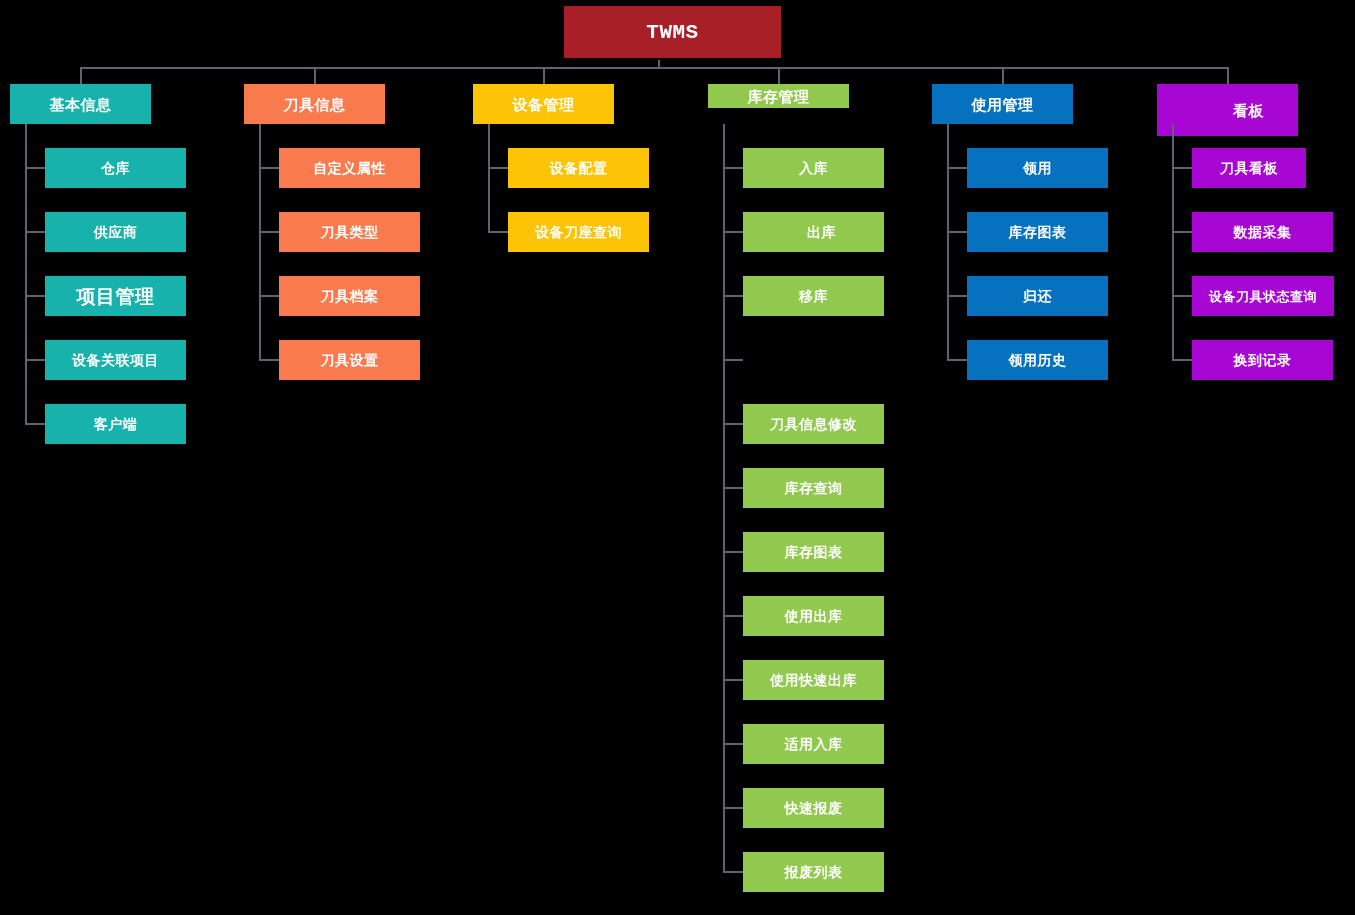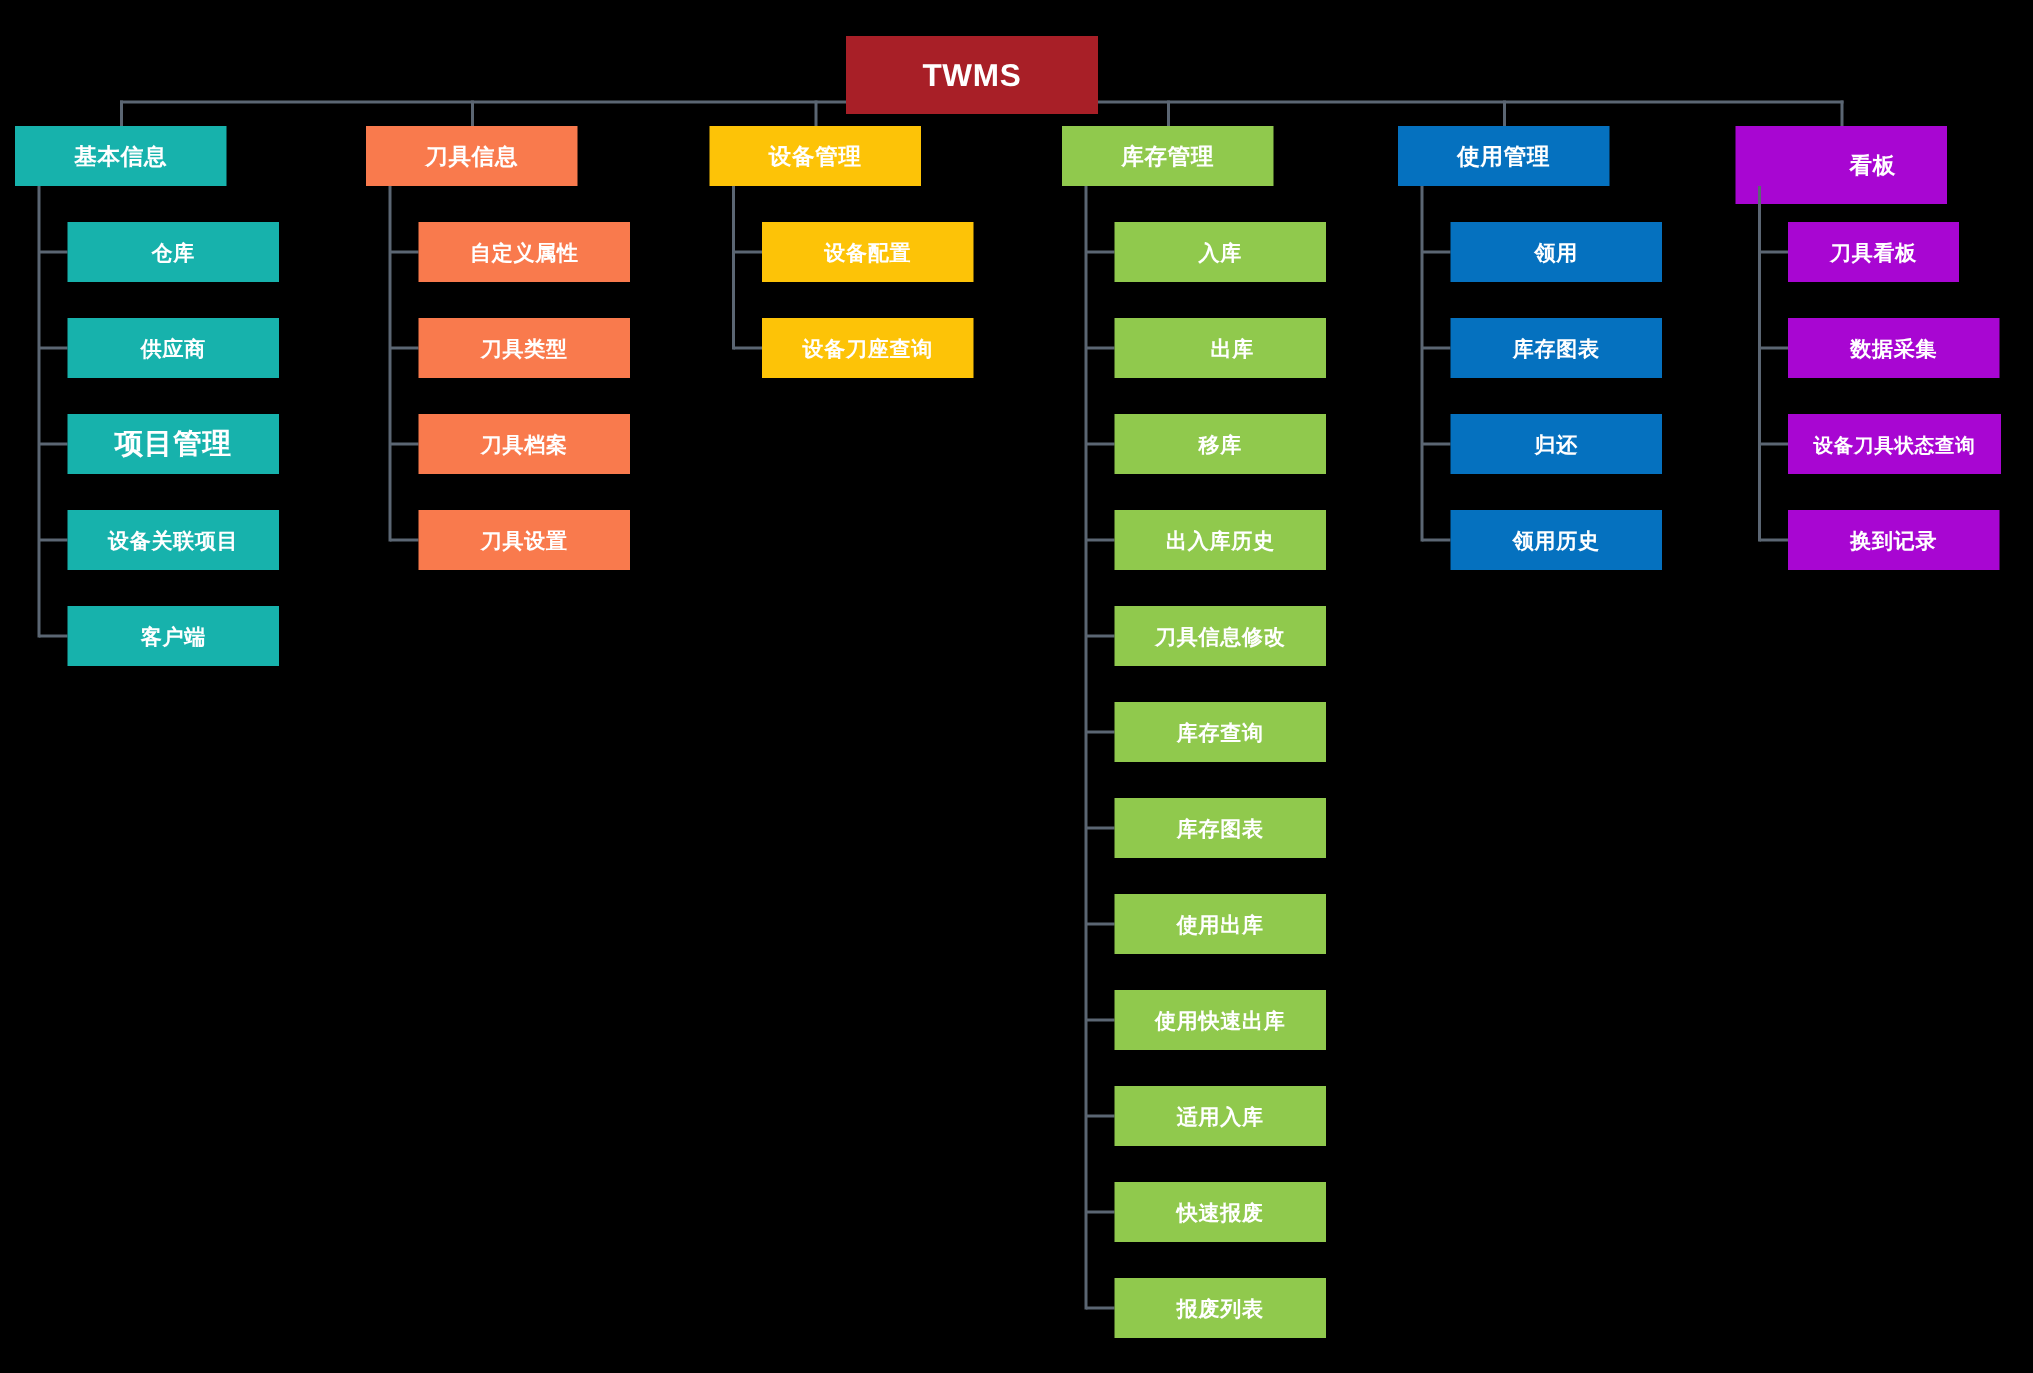--- a/index.html
+++ b/index.html
@@ -52,7 +52,7 @@
 <div id="canvas">
     <div class="conn v" style="left: 658px; top: 60px; width: 2px; height: 7px; background: rgb(91, 102, 115);"></div>
     <div class="conn h" style="left: 79.5px; top: 67px; width: 1149px; height: 2px; background: rgb(91, 102, 115);"></div>
-    <div class="node root" style="left: 564px; top: 24px; width: 168px; height: 52px; background: rgb(168, 31, 39);">TWMS</div>
+    <div class="node root" style="left: 564px; top: 6px; width: 217px; height: 52px; background: rgb(168, 31, 39); font-family: Liberation Mono, monospace;">TWMS</div>
     <div class="conn v" style="left: 79.5px; top: 67px; width: 2px; height: 17px; background: rgb(91, 102, 115);"></div>
     <div class="node lvl1" style="left: 10px; top: 84px; width: 141px; height: 40px; background: rgb(23, 178, 172);">基本信息</div>
     <div class="conn v" style="left: 25px; top: 124px; width: 2px; height: 301px; background: rgb(91, 102, 115);"></div>

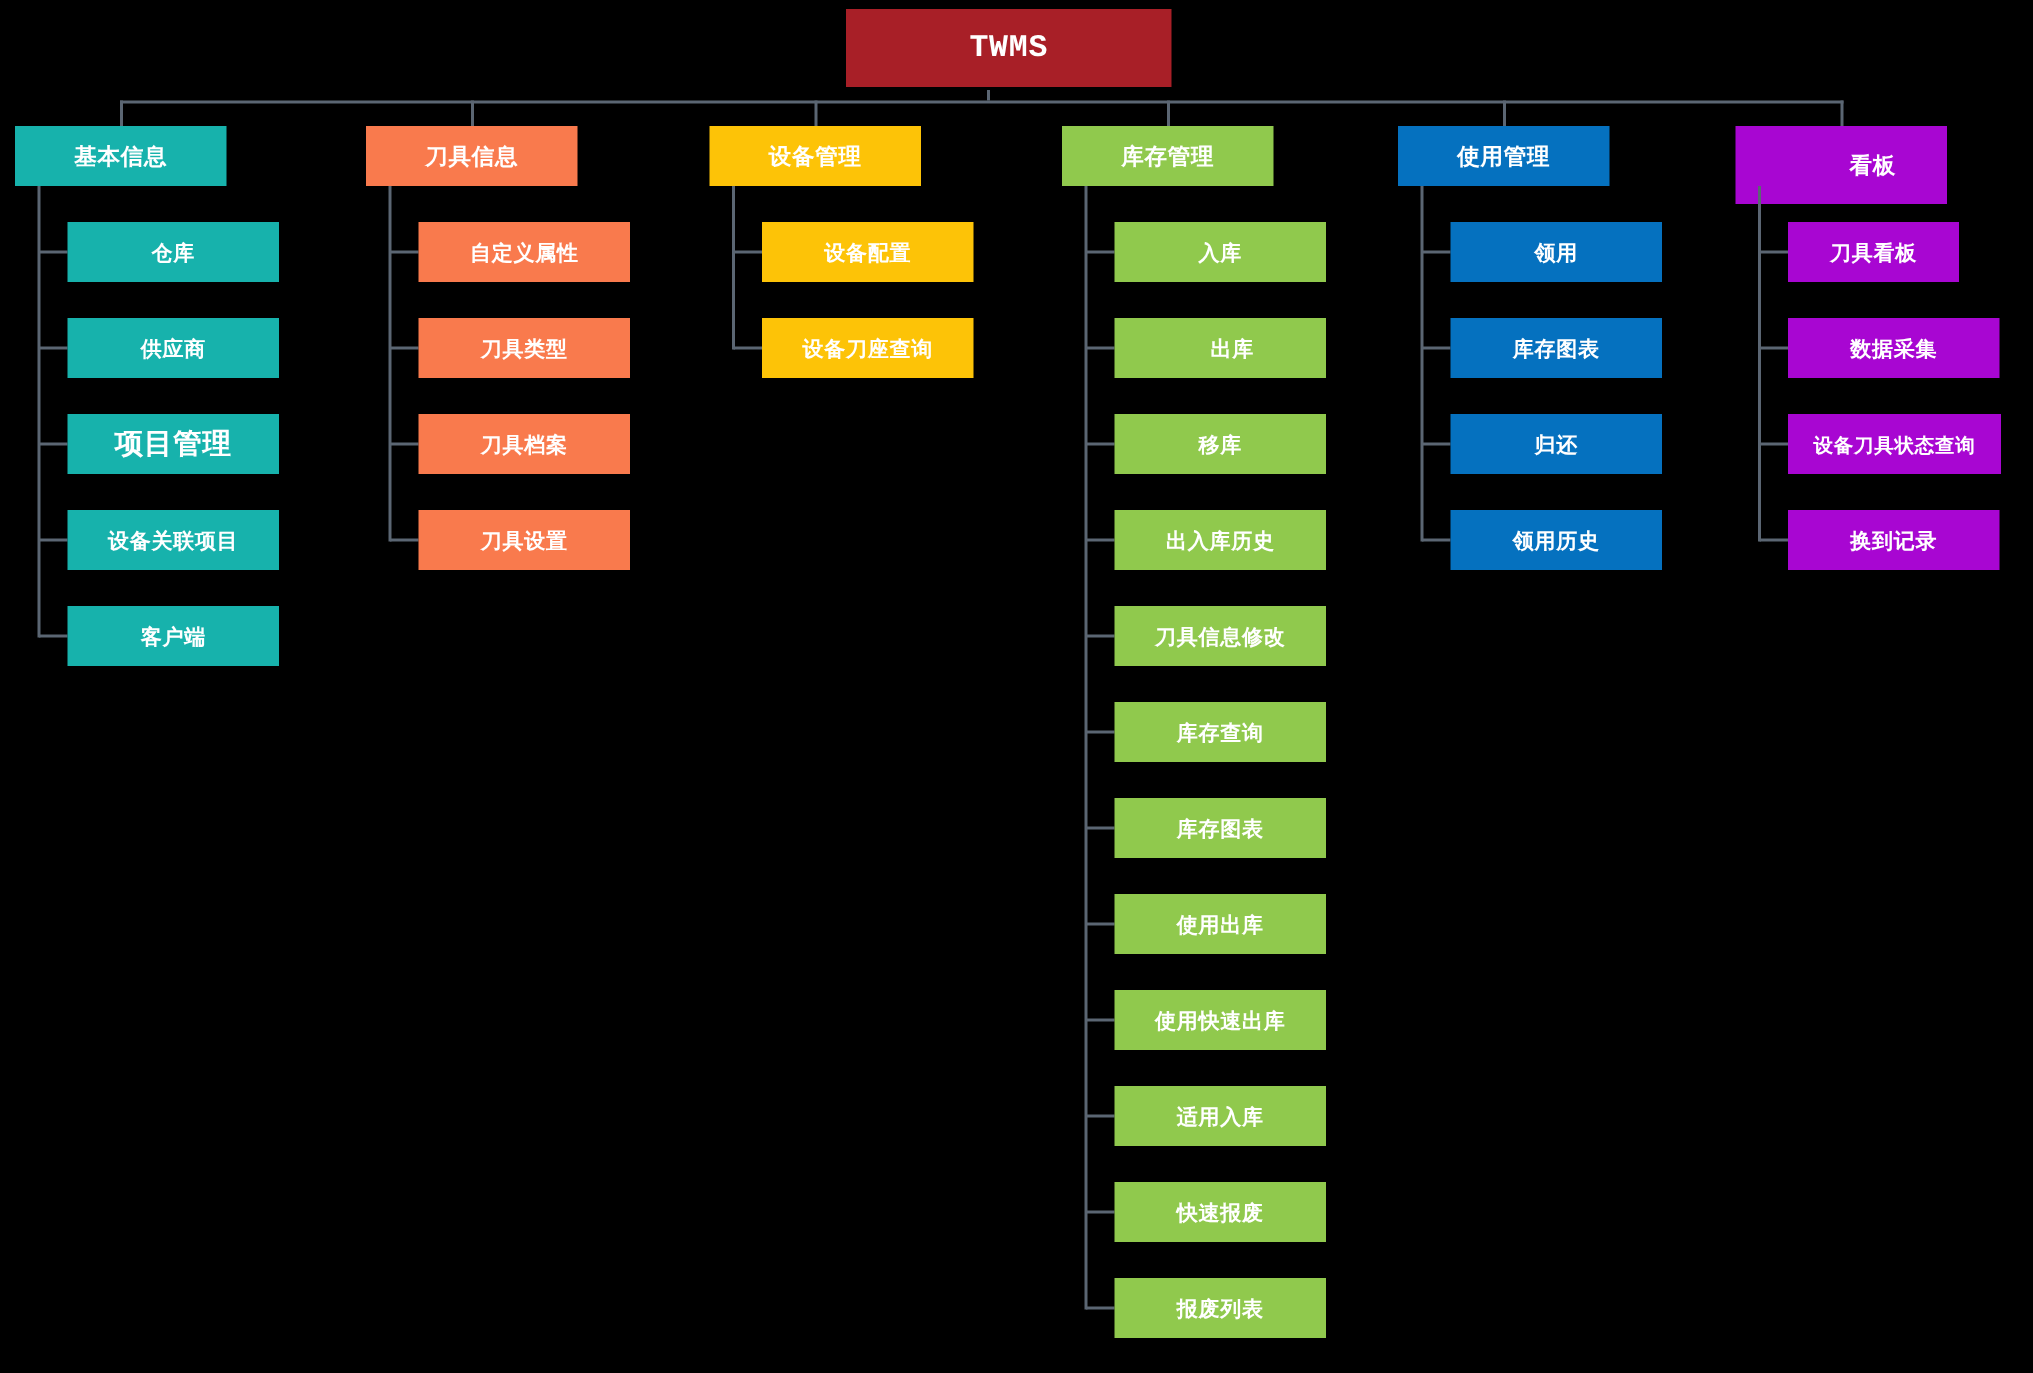--- a/index.html
+++ b/index.html
@@ -85,7 +85,7 @@
     <div class="conn h" style="left: 489px; top: 231px; width: 19px; height: 2px; background: rgb(91, 102, 115);"></div>
     <div class="node lvl2" style="left: 508px; top: 212px; width: 141px; height: 40px; background: rgb(253, 195, 7); font-size: 14px;">设备刀座查询</div>
     <div class="conn v" style="left: 777.5px; top: 67px; width: 2px; height: 17px; background: rgb(91, 102, 115);"></div>
-    <div class="node lvl1" style="left: 708px; top: 84px; width: 141px; height: 40px; background: rgb(144, 201, 77);">库存管理</div>
+    <div class="node lvl1" style="left: 708px; top: 84px; width: 141px; height: 24px; background: rgb(144, 201, 77);">库存管理</div>
     <div class="conn v" style="left: 723px; top: 124px; width: 2px; height: 749px; background: rgb(91, 102, 115);"></div>
     <div class="conn h" style="left: 724px; top: 167px; width: 19px; height: 2px; background: rgb(91, 102, 115);"></div>
     <div class="node lvl2" style="left: 743px; top: 148px; width: 141px; height: 40px; background: rgb(144, 201, 77); font-size: 14px;">入库</div>

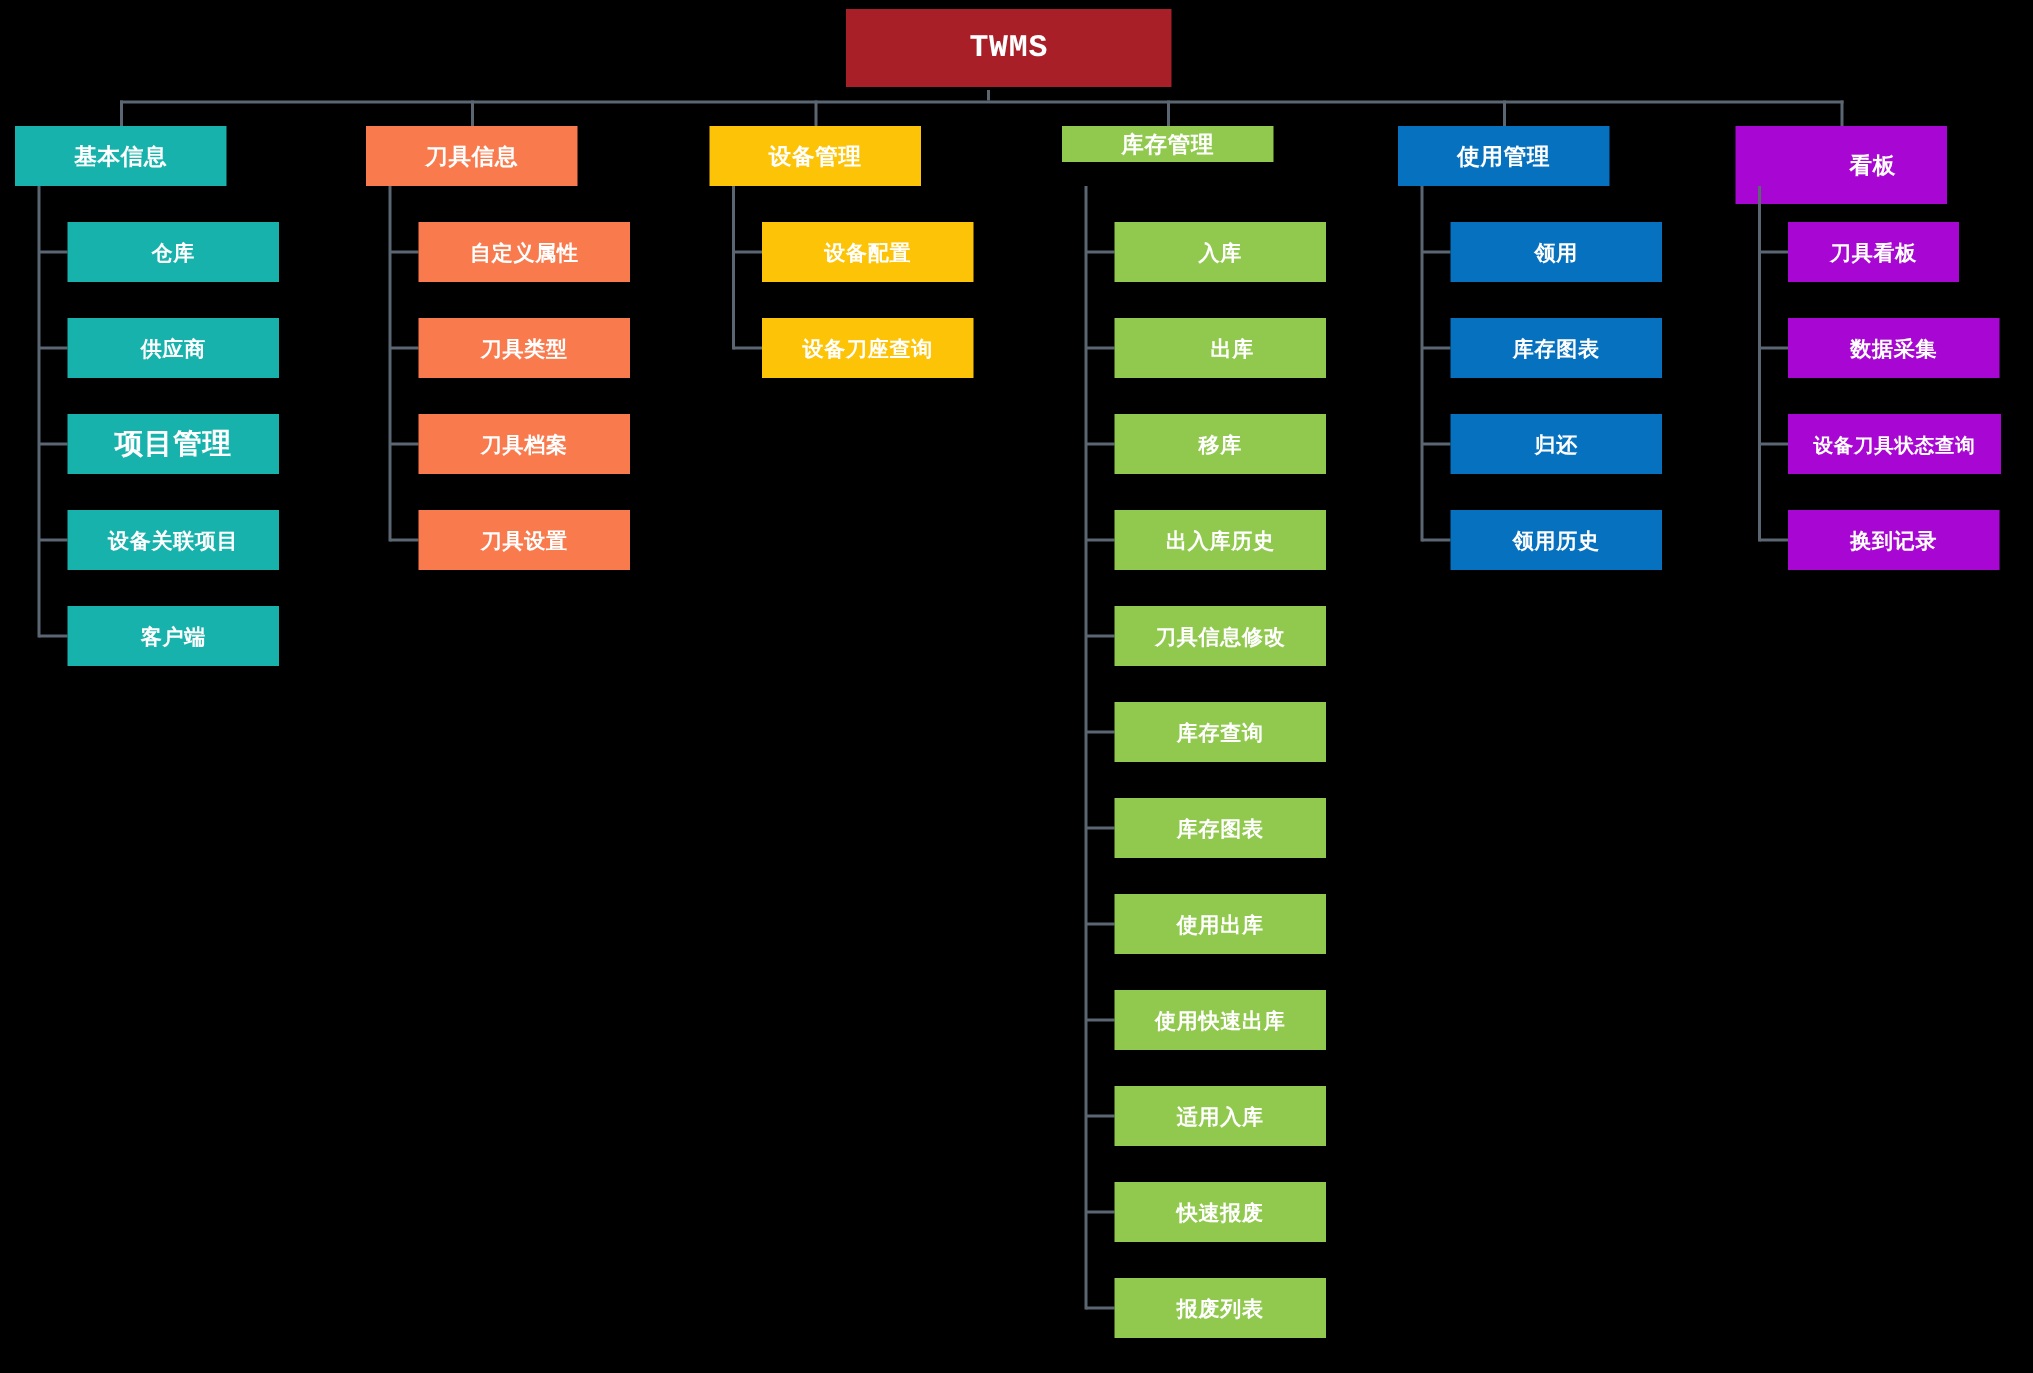--- a/index.html
+++ b/index.html
@@ -94,7 +94,6 @@
     <div class="conn h" style="left: 724px; top: 295px; width: 19px; height: 2px; background: rgb(91, 102, 115);"></div>
     <div class="node lvl2" style="left: 743px; top: 276px; width: 141px; height: 40px; background: rgb(144, 201, 77); font-size: 14px;">移库</div>
     <div class="conn h" style="left: 724px; top: 359px; width: 19px; height: 2px; background: rgb(91, 102, 115);"></div>
-    <div class="node lvl2" style="left: 743px; top: 340px; width: 141px; height: 40px; background: rgb(144, 201, 77); font-size: 14px;">出入库历史</div>
     <div class="conn h" style="left: 724px; top: 423px; width: 19px; height: 2px; background: rgb(91, 102, 115);"></div>
     <div class="node lvl2" style="left: 743px; top: 404px; width: 141px; height: 40px; background: rgb(144, 201, 77); font-size: 14px;">刀具信息修改</div>
     <div class="conn h" style="left: 724px; top: 487px; width: 19px; height: 2px; background: rgb(91, 102, 115);"></div>

